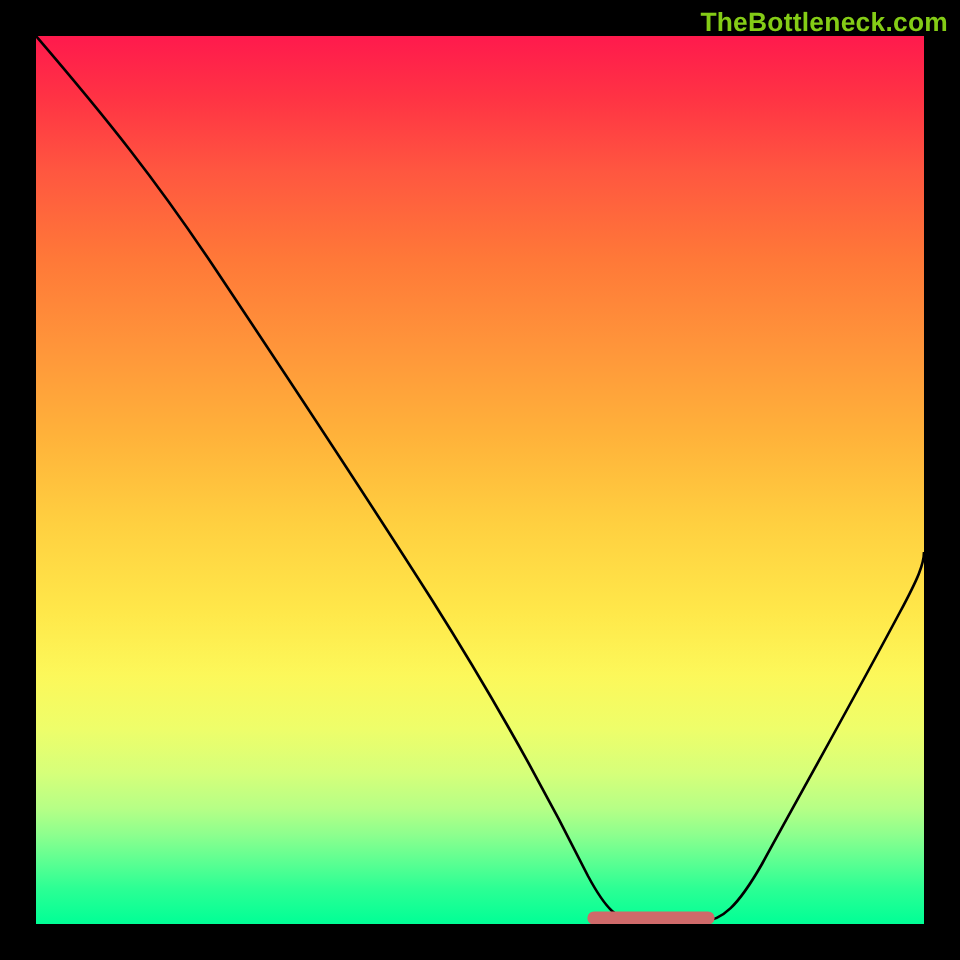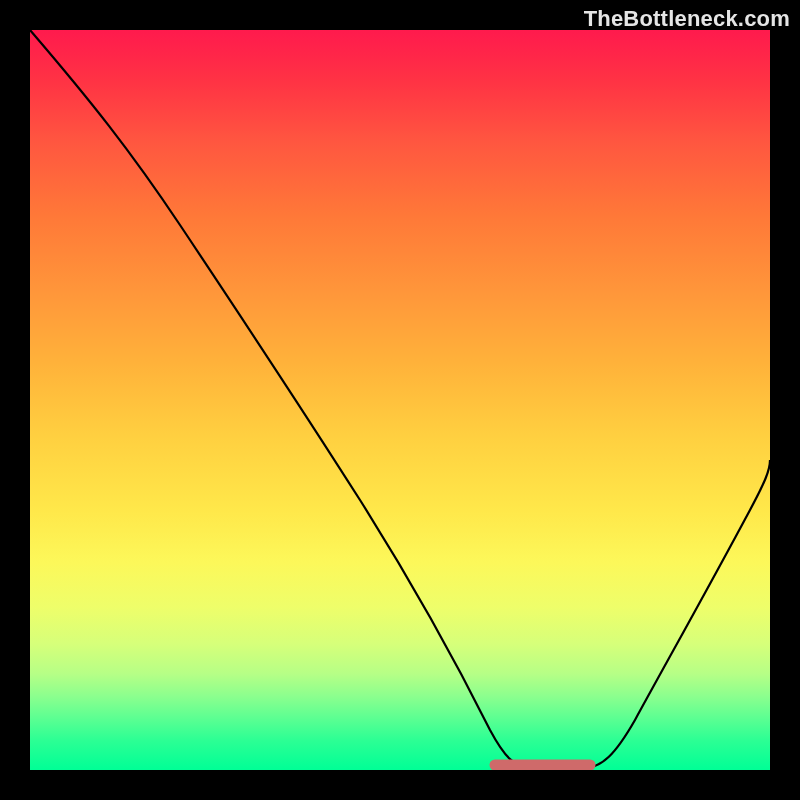--- a/index.html
+++ b/index.html
@@ -58,7 +58,7 @@
     font-family: Arial, Helvetica, sans-serif;
     font-size: 22px;
     font-weight: 600;
-    color: #e5e5e5;
+    color: #84cc16;
     letter-spacing: 0.2px;
   }
 </style>

